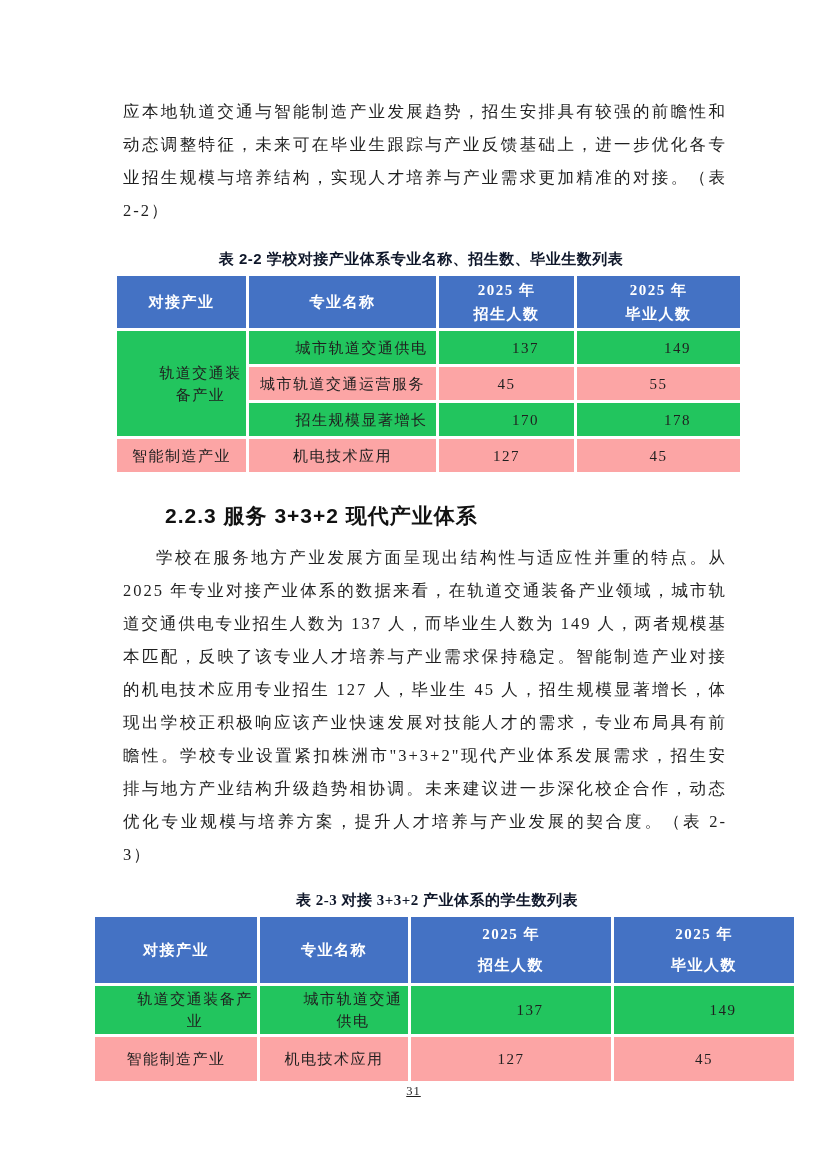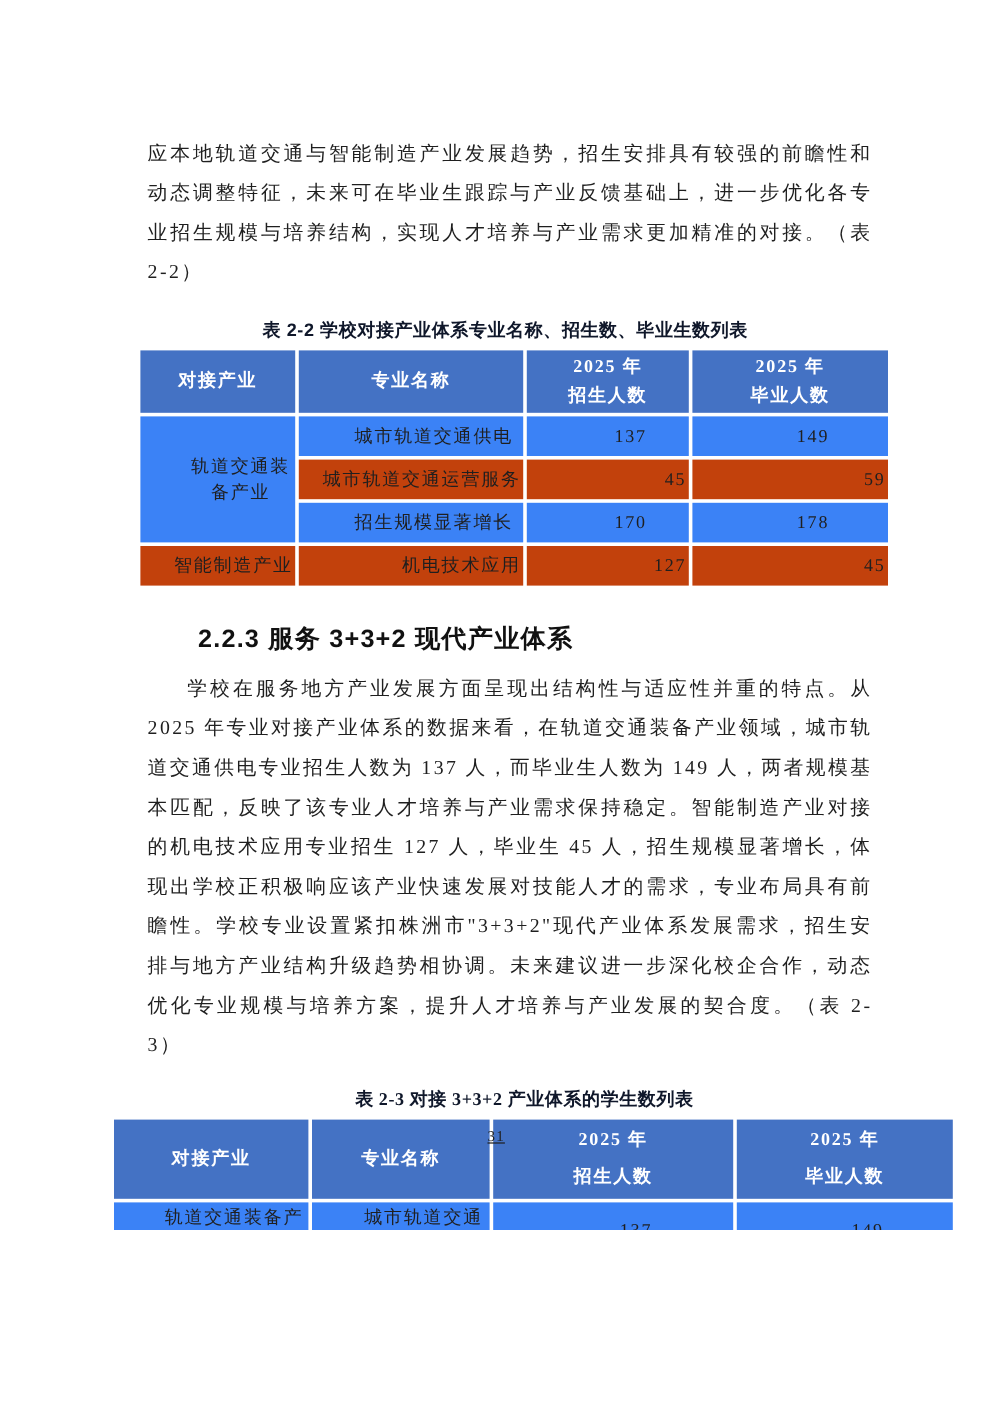--- a/index.html
+++ b/index.html
@@ -10,8 +10,8 @@
   .page {
     position: relative;
     width: 827px;
-    height: 1009px;
-    margin: 16px auto;
+    height: 1169px;
+    margin: 0 auto;
     background: #ffffff;
     overflow: hidden;
     font-family: "Liberation Serif", "DejaVu Serif", serif;

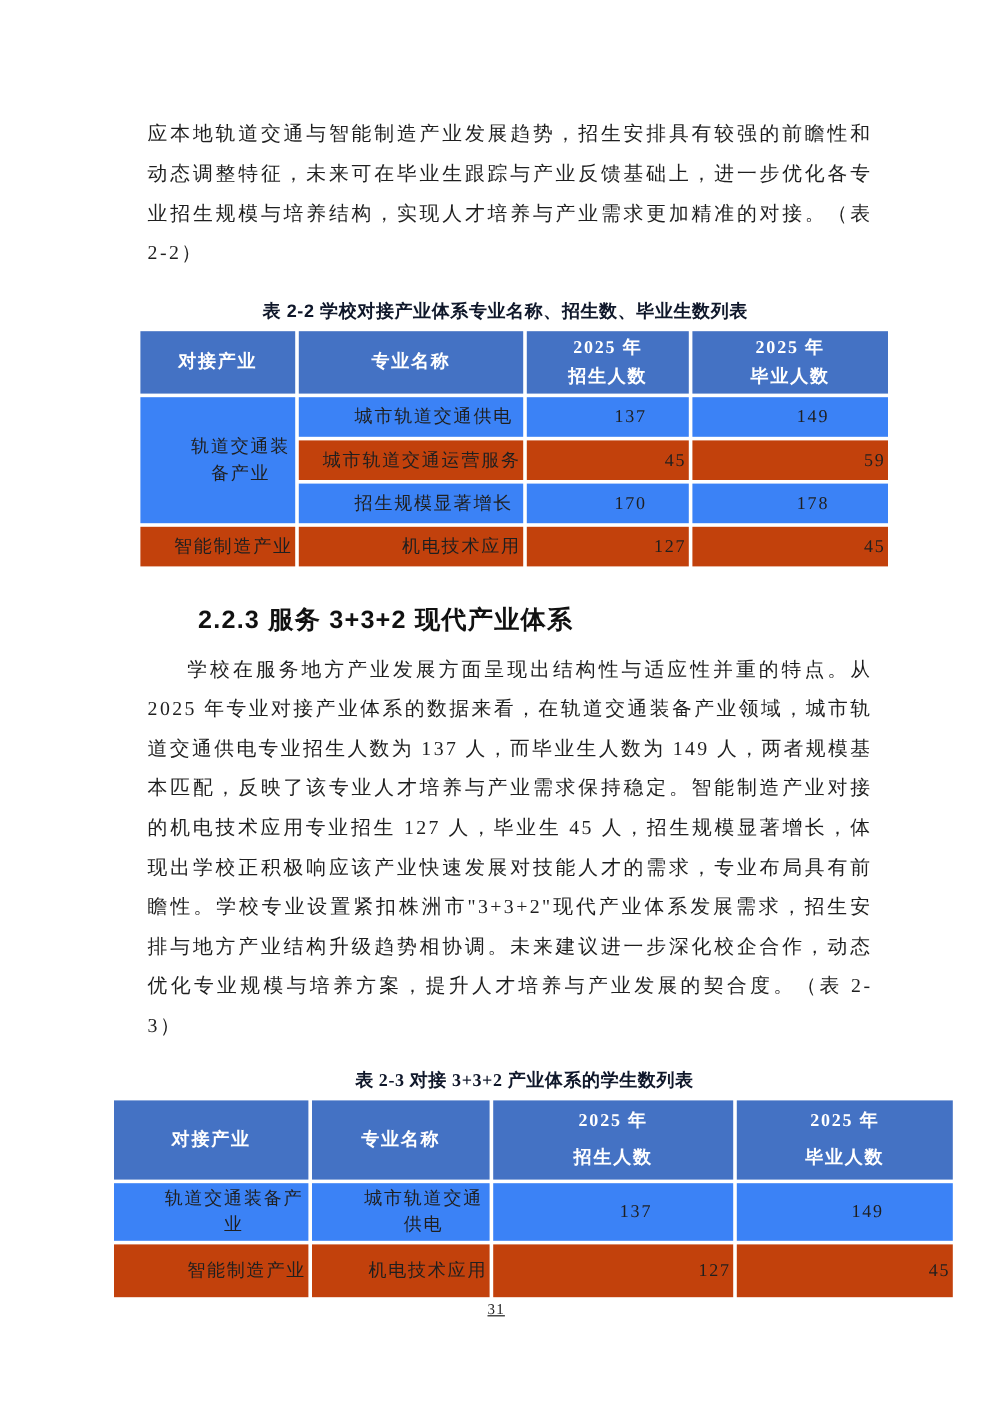--- a/index.html
+++ b/index.html
@@ -92,7 +92,7 @@
   }
   .t22 td { height: 29px; line-height: 22px; }
   .t23 td { height: 40px; line-height: 22px; }
-  td.band-med { background: #3b82f6; padding-left: 40px; }
+  td.band-med { background: #22c55e; padding-left: 40px; }
   td.band-light { background: #c2410c; text-align: right; }
   .th-line { display: block; }
   .page-number {

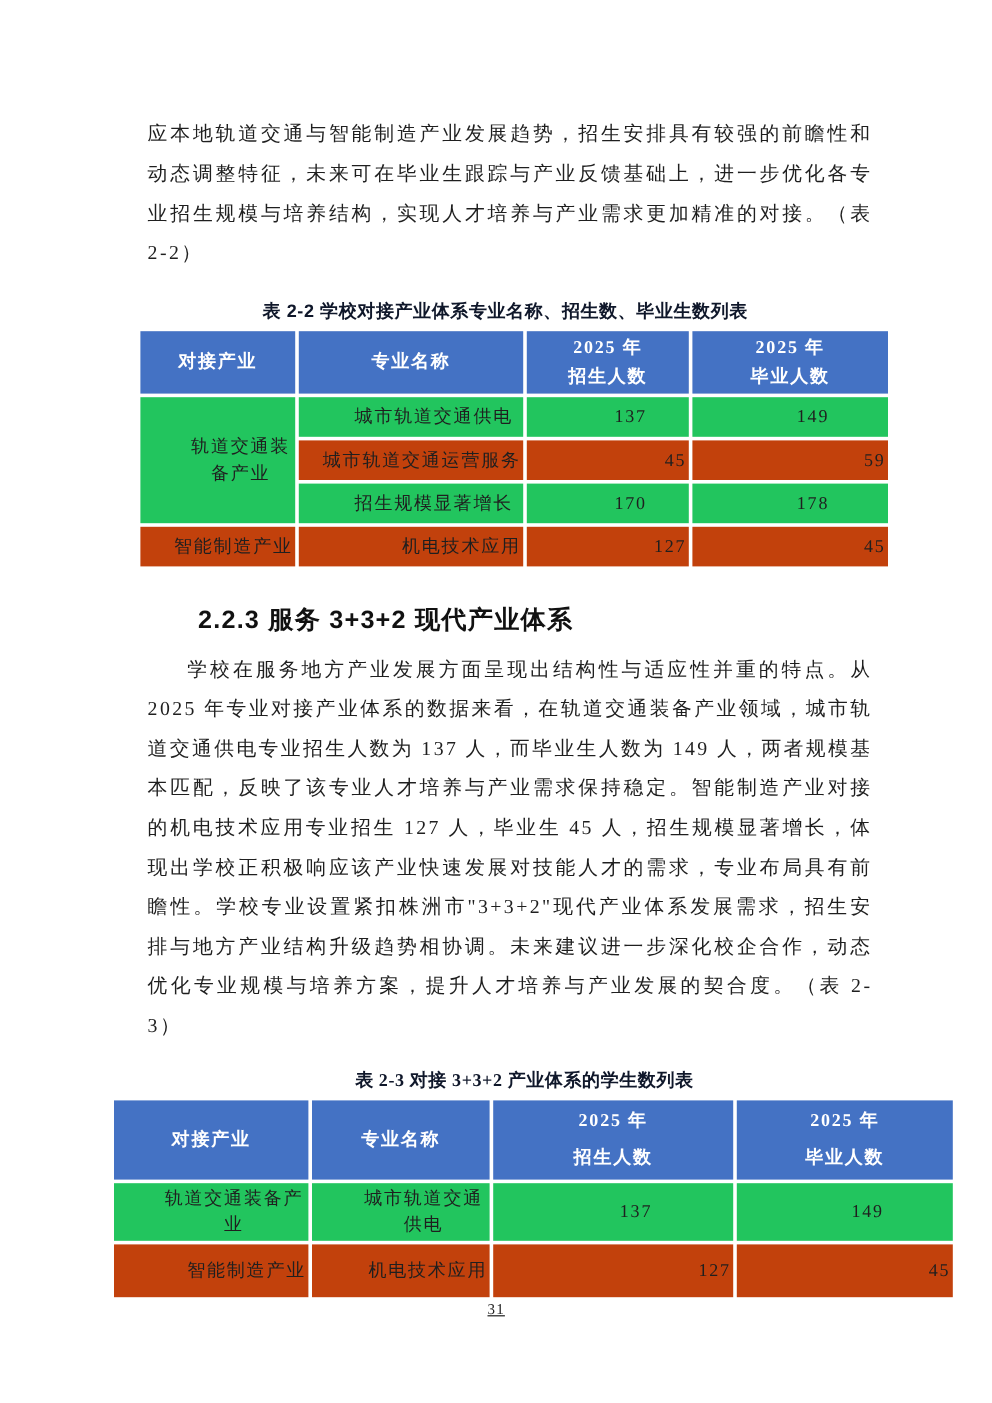--- a/index.html
+++ b/index.html
@@ -93,7 +93,7 @@
   .t22 td { height: 29px; line-height: 22px; }
   .t23 td { height: 40px; line-height: 22px; }
   td.band-med { background: #22c55e; padding-left: 40px; }
-  td.band-light { background: #c2410c; text-align: right; }
+  td.band-light { background: #fca5a5; }
   .th-line { display: block; }
   .page-number {
     position: absolute;

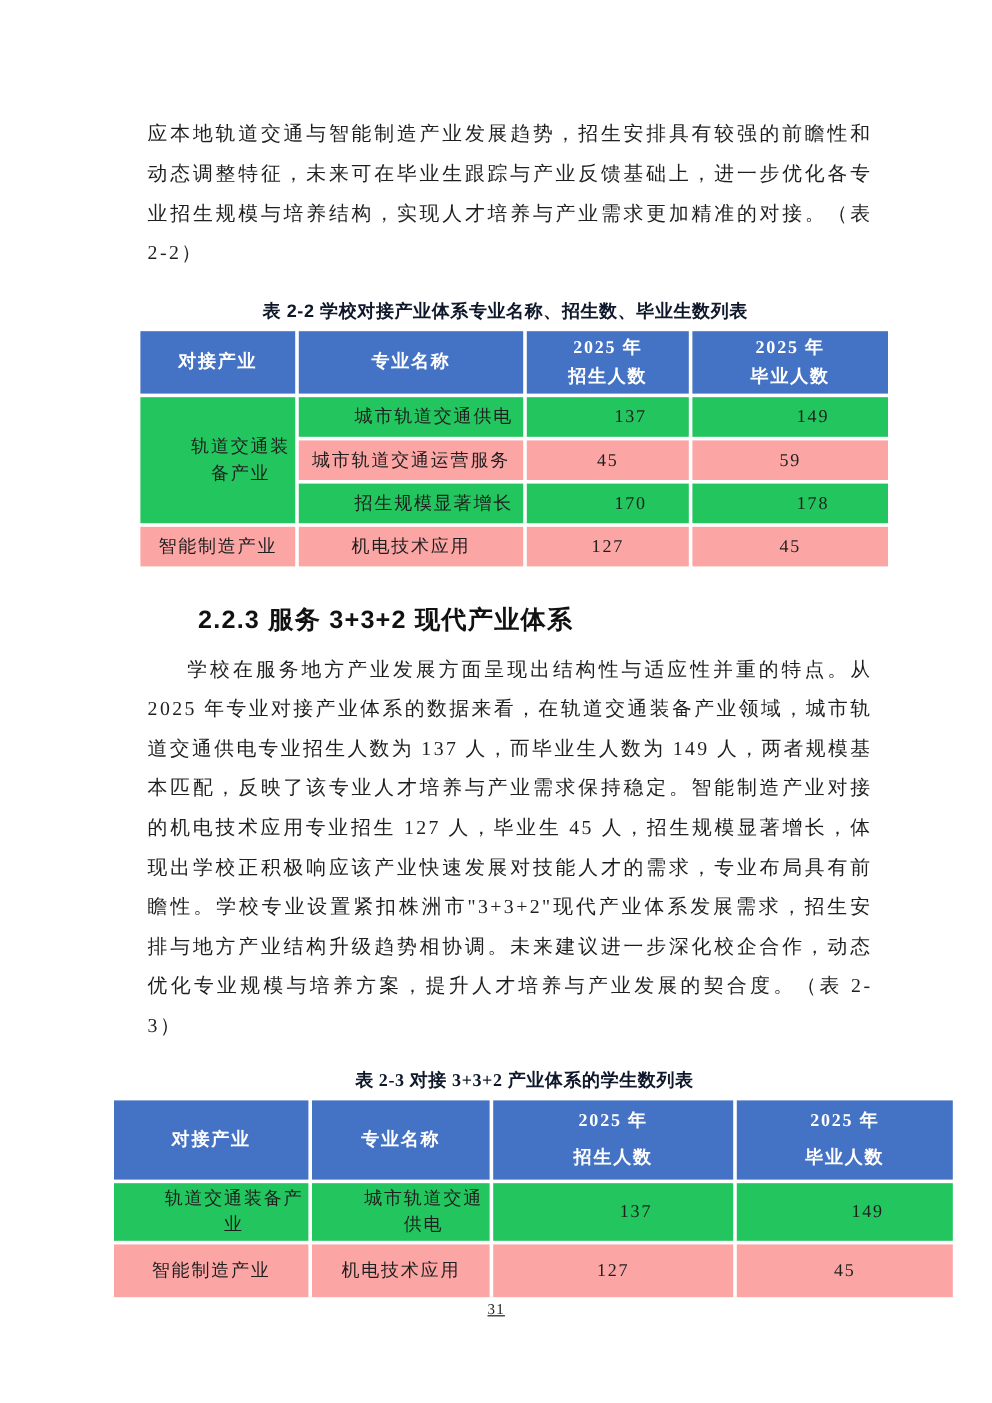--- a/index.html
+++ b/index.html
@@ -147,7 +147,7 @@
       <tr>
         <td class="band-light">城市轨道交通运营服务</td>
         <td class="band-light">45</td>
-        <td class="band-light">59</td>
+        <td class="band-light">55</td>
       </tr>
       <tr>
         <td class="band-med">招生规模显著增长</td>

